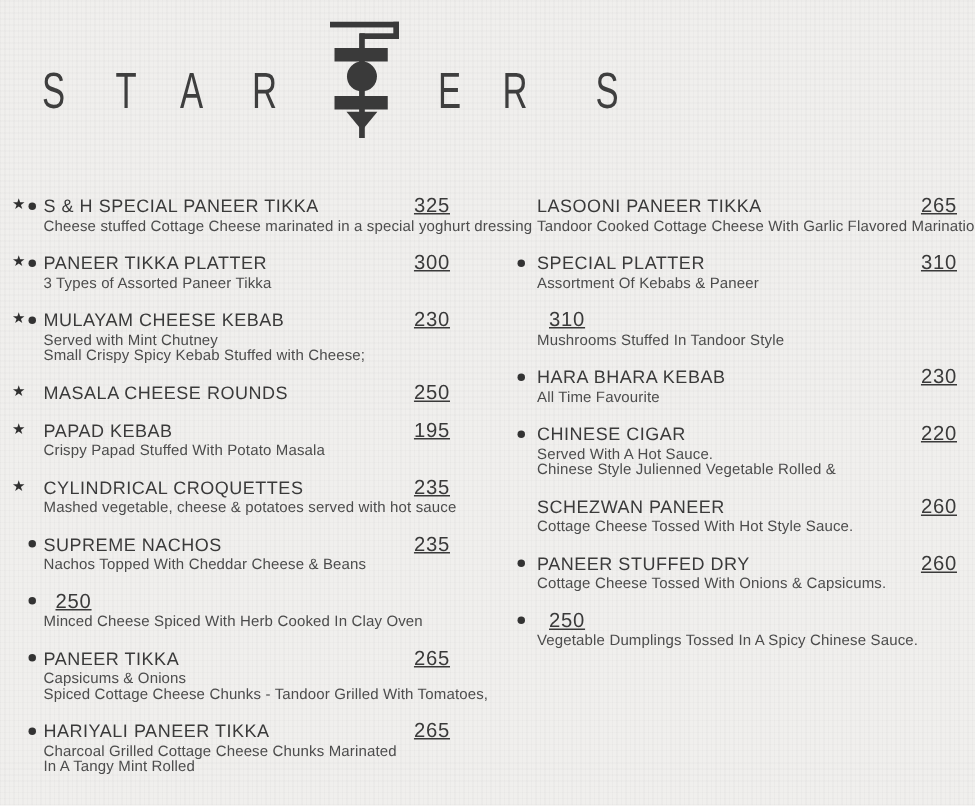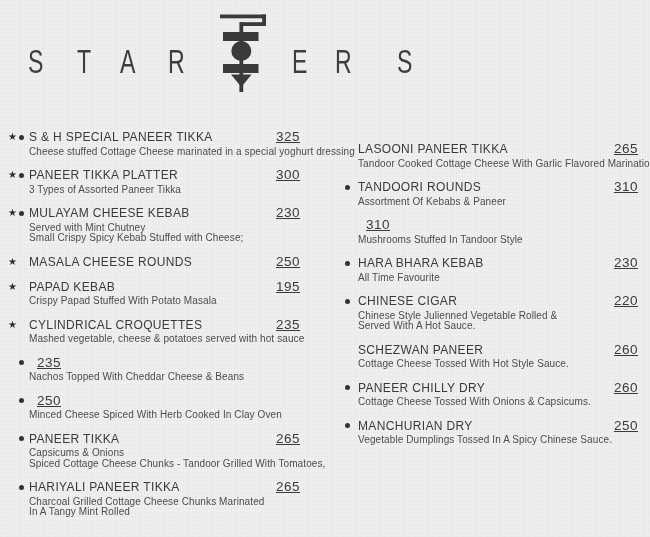--- a/index.html
+++ b/index.html
@@ -34,7 +34,7 @@
   }
   .col{display:block;}
   .col-left{width:292px;}
-  .col-right{width:293px;margin-left:45px;margin-top:12px;}
+  .col-right{width:293px;margin-left:45px;}
   .item{margin-bottom:11px;}
   .row{display:flex;align-items:baseline;}
   .markers{display:flex;align-self:center;}

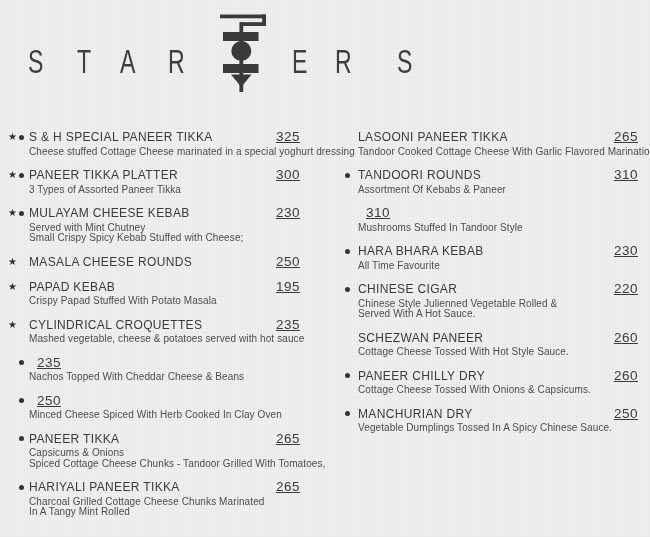--- a/index.html
+++ b/index.html
@@ -241,7 +241,7 @@
             <span class="markers">
               <span class="dot on"></span>
             </span>
-            <h3 class="name">TANDOORI ROUNDS</h3>
+            <h3 class="name">SPECIAL PLATTER</h3>
             <span class="price">310</span>
           </div>
           <p class="desc">

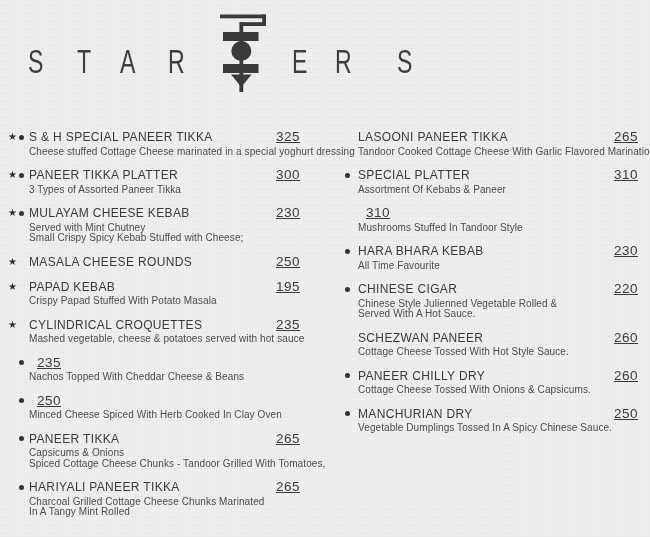--- a/index.html
+++ b/index.html
@@ -280,8 +280,8 @@
             <span class="price">220</span>
           </div>
           <p class="desc">
+            <span class="desc-line">Served With A Hot Sauce.</span>
             <span class="desc-line">Chinese Style Julienned Vegetable Rolled &amp;</span>
-            <span class="desc-line">Served With A Hot Sauce.</span>
           </p>
         </article>
         <article class="item">

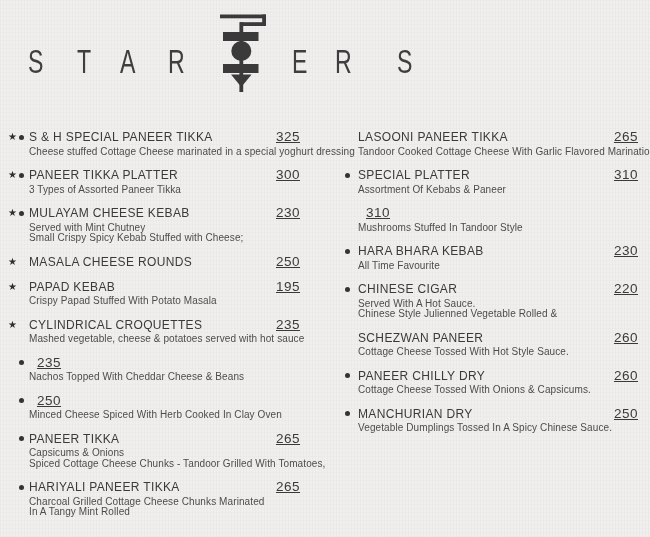--- a/index.html
+++ b/index.html
@@ -176,6 +176,7 @@
               <span class="star"></span>
               <span class="dot on"></span>
             </span>
+            <h3 class="name">SUPREME NACHOS</h3>
             <span class="price">235</span>
           </div>
           <p class="desc">

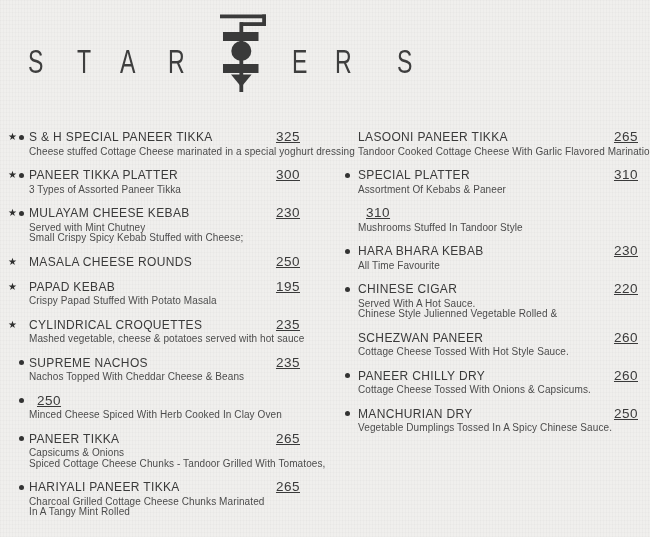--- a/index.html
+++ b/index.html
@@ -302,7 +302,7 @@
             <span class="markers">
               <span class="dot on"></span>
             </span>
-            <h3 class="name">PANEER CHILLY DRY</h3>
+            <h3 class="name">PANEER STUFFED DRY</h3>
             <span class="price">260</span>
           </div>
           <p class="desc">

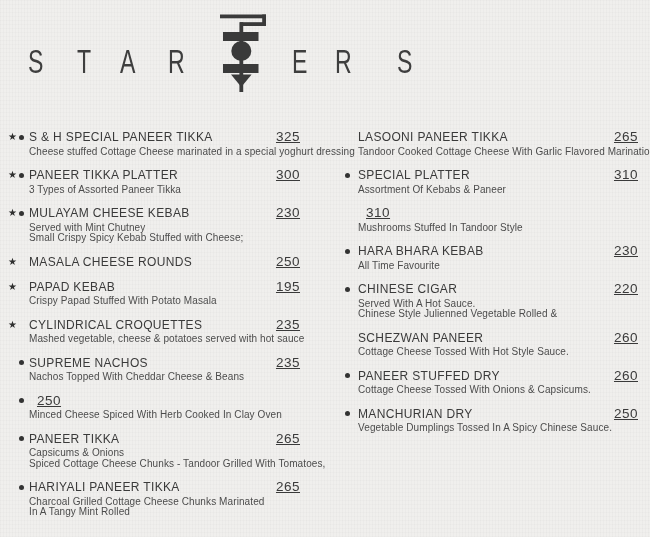--- a/index.html
+++ b/index.html
@@ -314,7 +314,6 @@
             <span class="markers">
               <span class="dot on"></span>
             </span>
-            <h3 class="name">MANCHURIAN DRY</h3>
             <span class="price">250</span>
           </div>
           <p class="desc">

